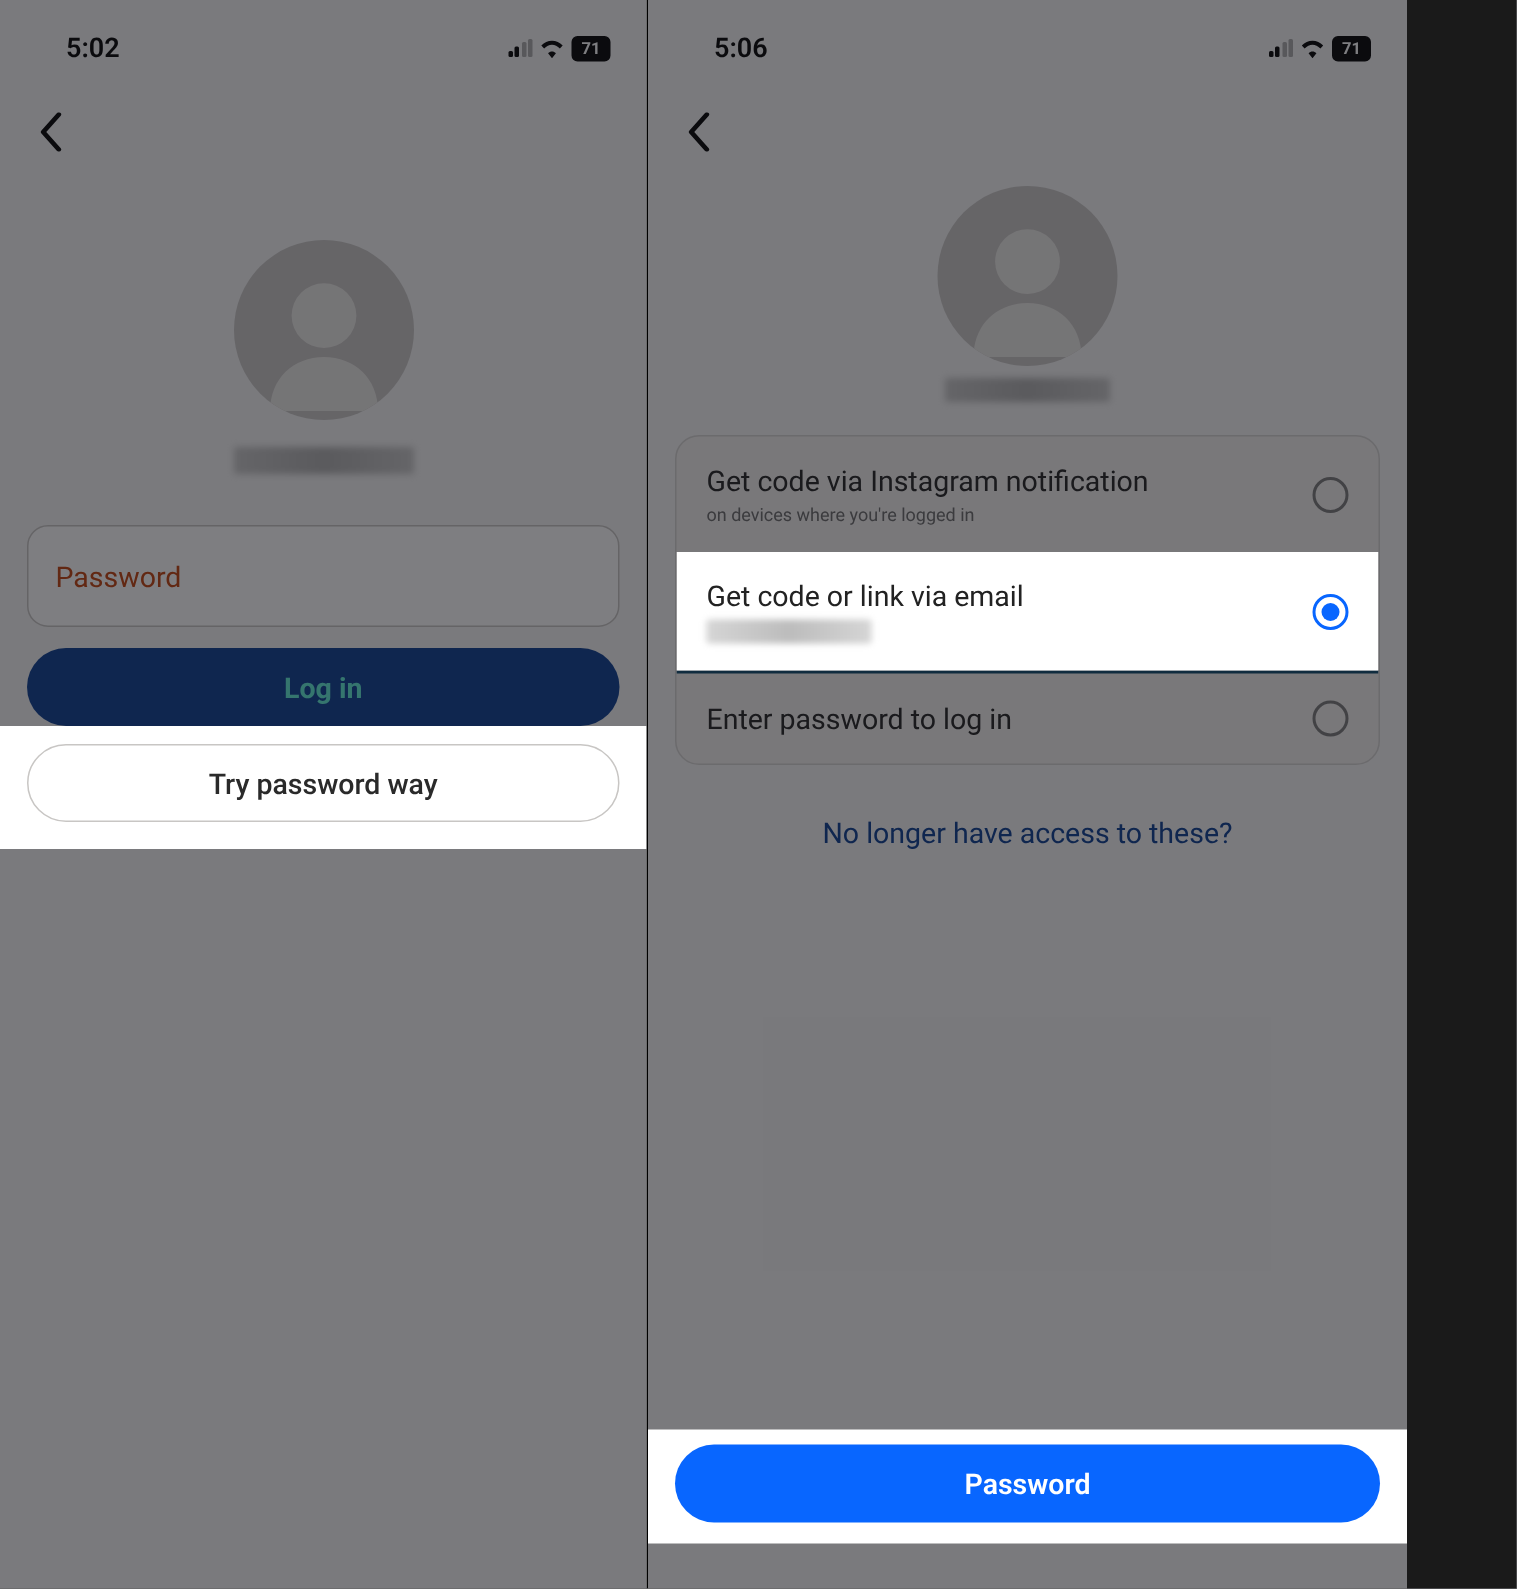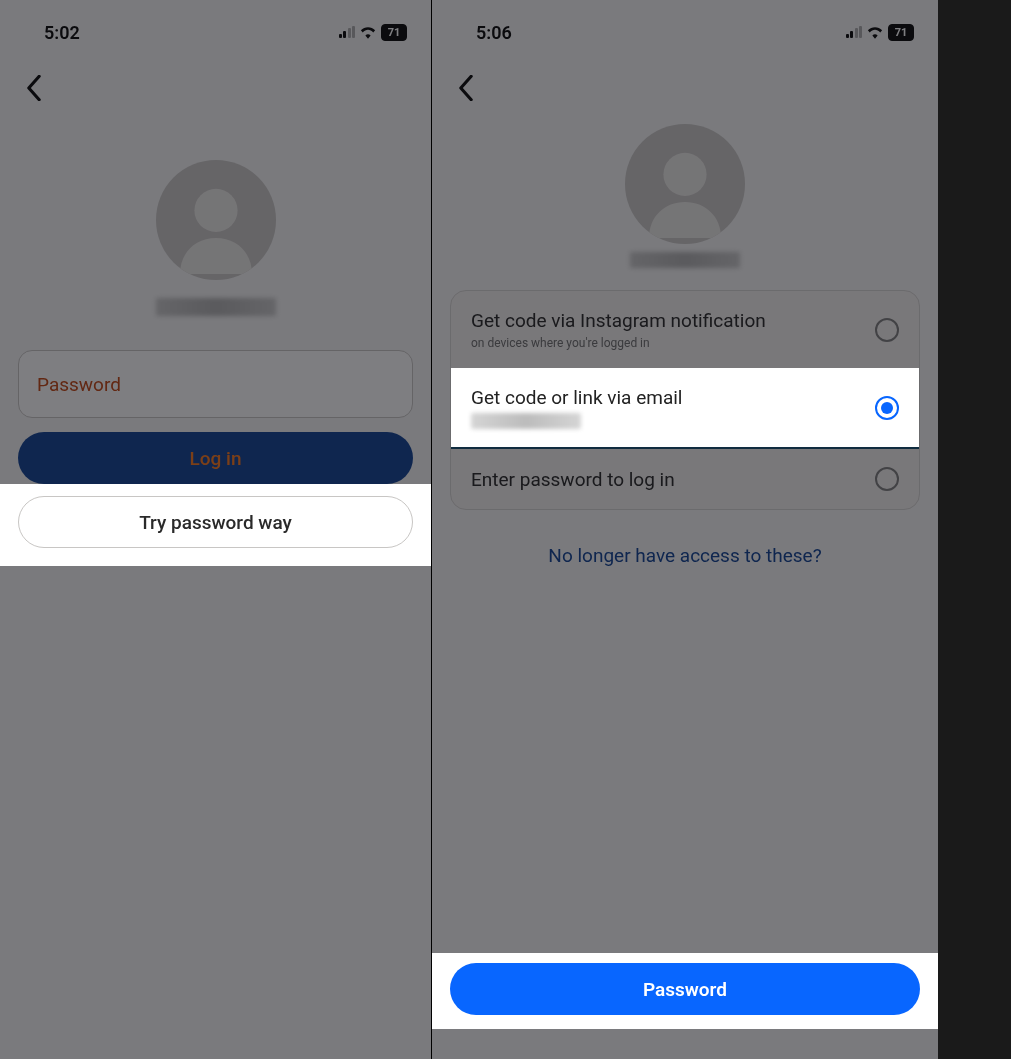--- a/index.html
+++ b/index.html
@@ -121,7 +121,8 @@
   }
   .btn-primary {
     background: #0a3d91;
-    color: #f97316;
+    color: #5eead4;
+    font-weight: bold;
   }
   .btn-outline {
     background: #fff;

